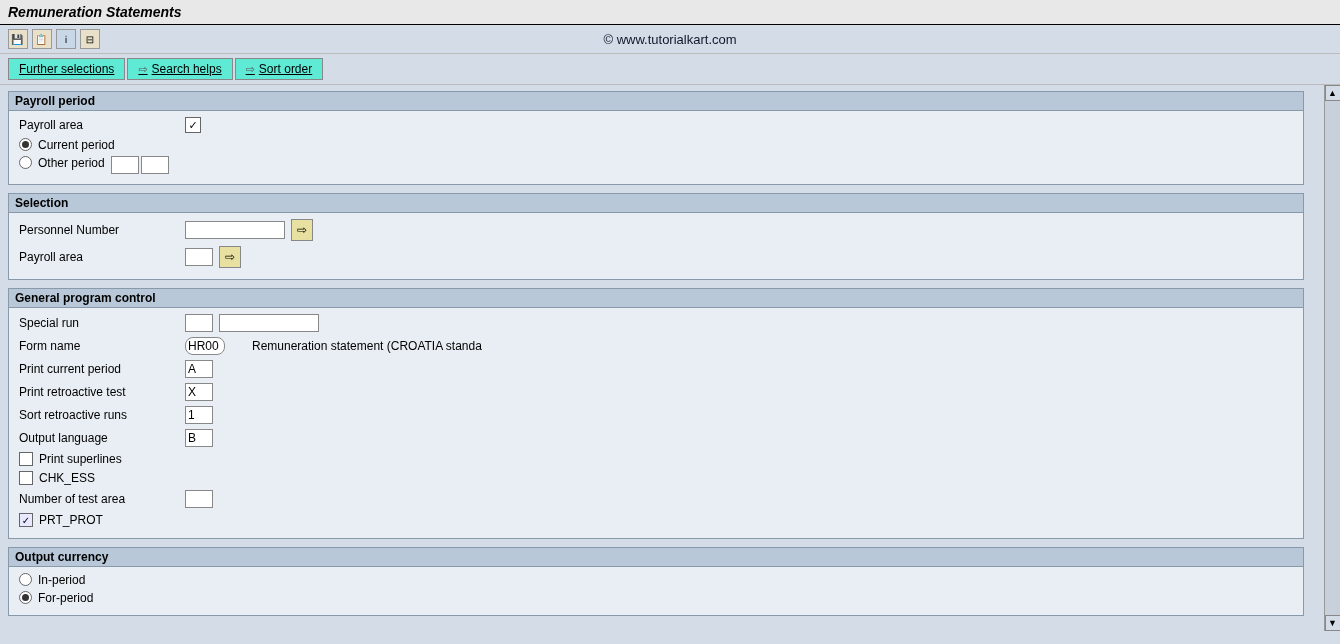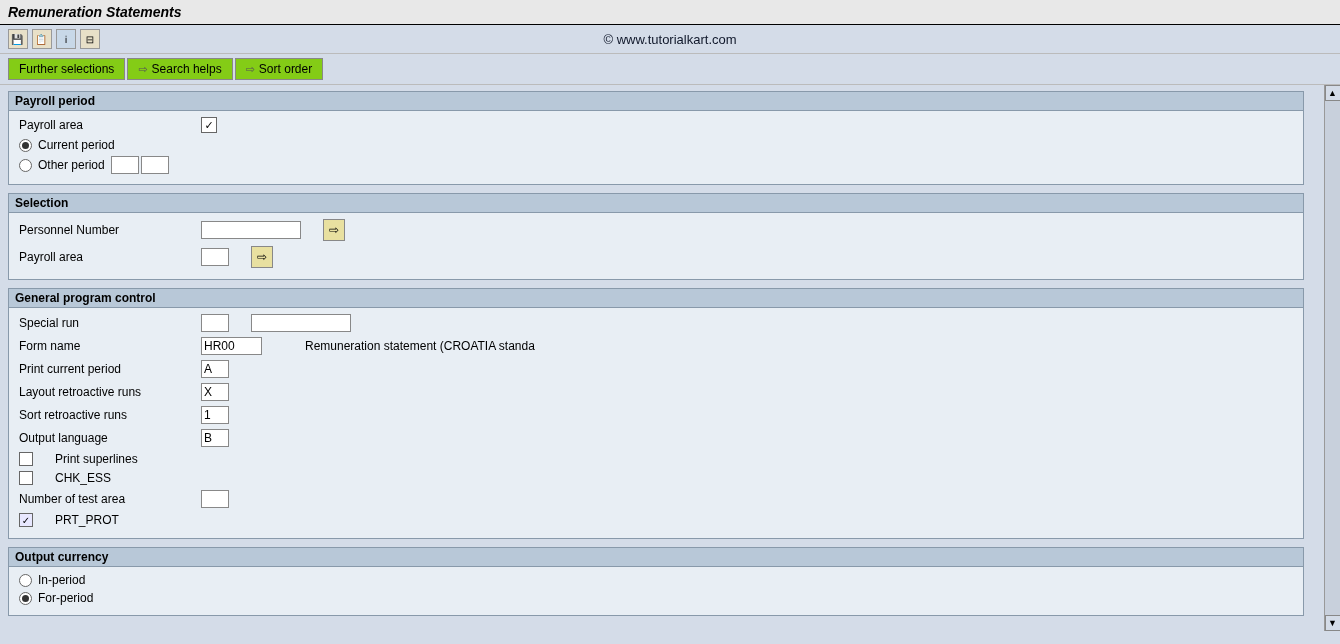--- a/index.html
+++ b/index.html
@@ -57,10 +57,11 @@
       gap: 4px;
       padding: 3px 10px;
       border: 1px solid #888;
-      background: #84cc16;
+      background: #5eead4;
       cursor: pointer;
       font-size: 12px;
       white-space: nowrap;
+      text-decoration: underline;
     }
     .tab-btn .arrow {
       color: #555;

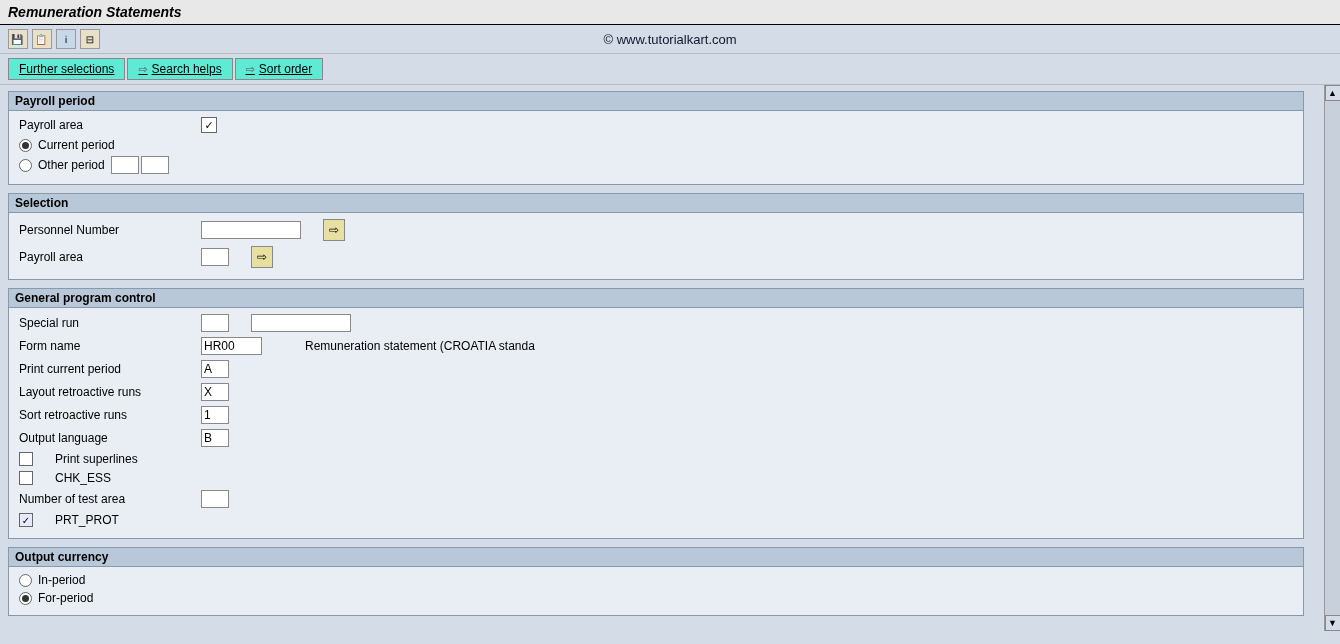--- a/index.html
+++ b/index.html
@@ -103,7 +103,7 @@
       display: flex;
       align-items: center;
       margin-bottom: 5px;
-      gap: 22px;
+      gap: 6px;
     }
     .field-label {
       min-width: 160px;

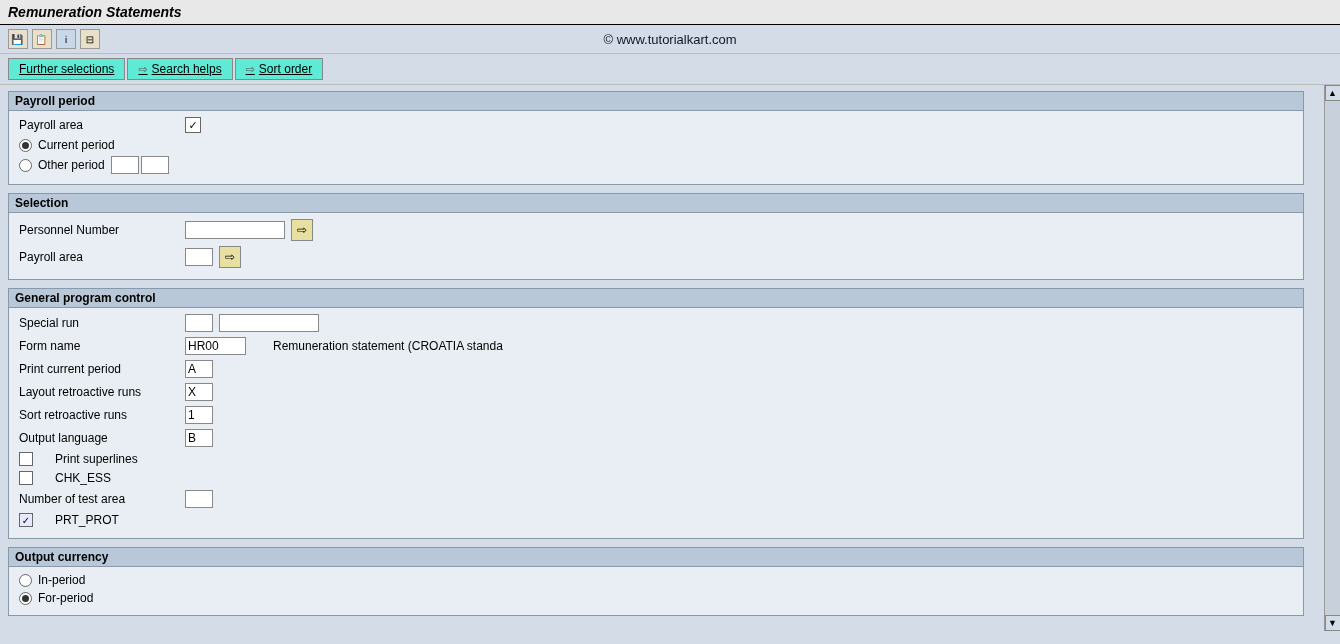--- a/index.html
+++ b/index.html
@@ -128,7 +128,7 @@
     }
     .radio-row {
       display: flex;
-      align-items: center;
+      align-items: flex-start;
       gap: 6px;
       margin-bottom: 4px;
     }

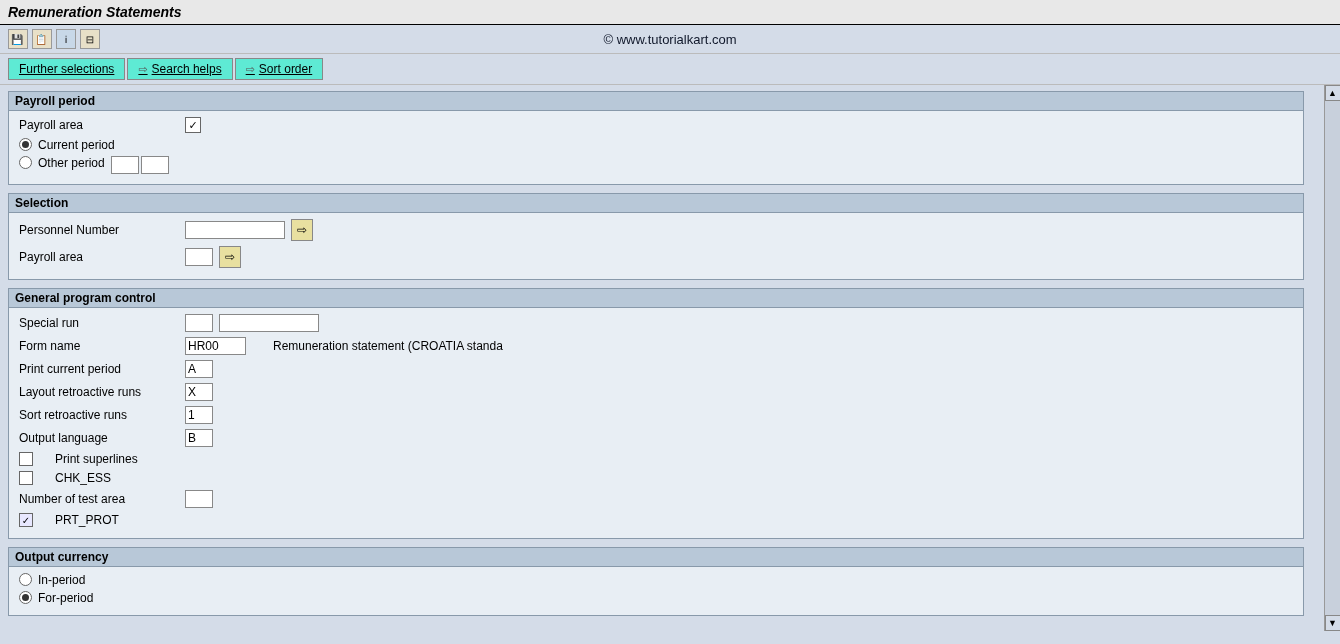--- a/index.html
+++ b/index.html
@@ -261,7 +261,7 @@
 
         <div class="field-row">
           <span class="field-label">Form name</span>
-          <input type="text" class="field-input" style="width: 61px;" value="HR00">
+          <input type="text" class="field-input" style="width: 40px; border-radius: 8px;" value="HR00">
           <span class="inline-text">Remuneration statement (CROATIA standa</span>
         </div>
 

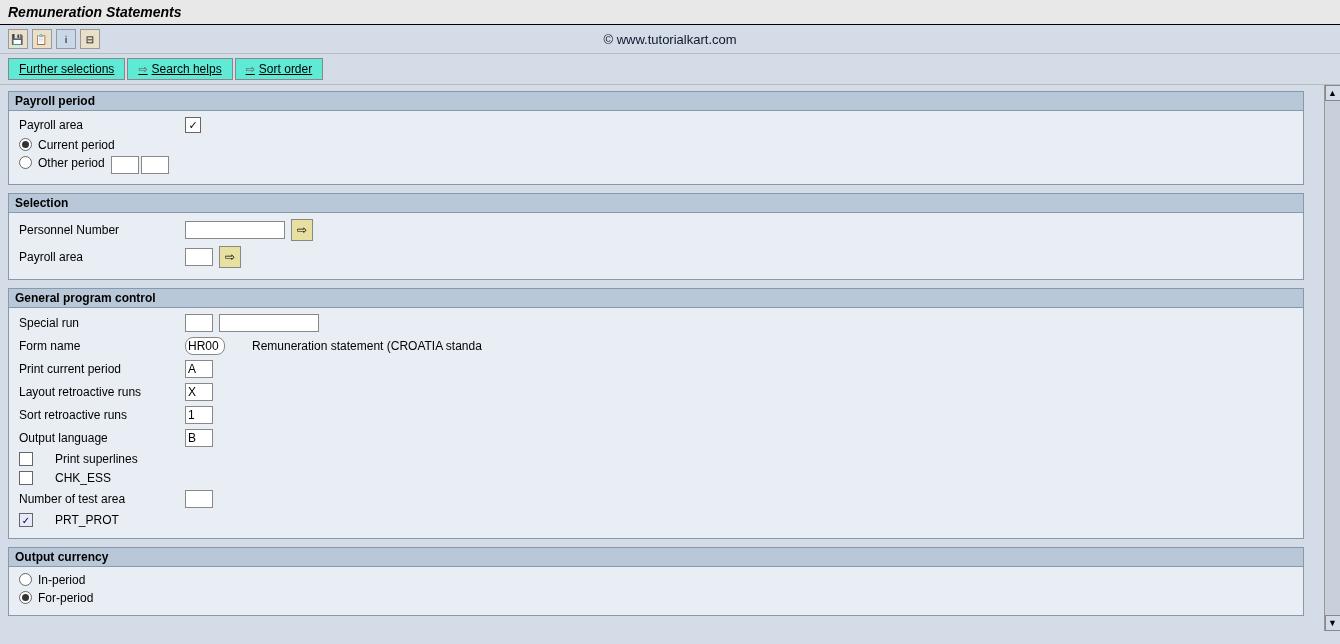--- a/index.html
+++ b/index.html
@@ -271,7 +271,7 @@
         </div>
 
         <div class="field-row">
-          <span class="field-label">Layout retroactive runs</span>
+          <span class="field-label">Print retroactive test</span>
           <input type="text" class="field-input input-sm" value="X" style="">
         </div>
 

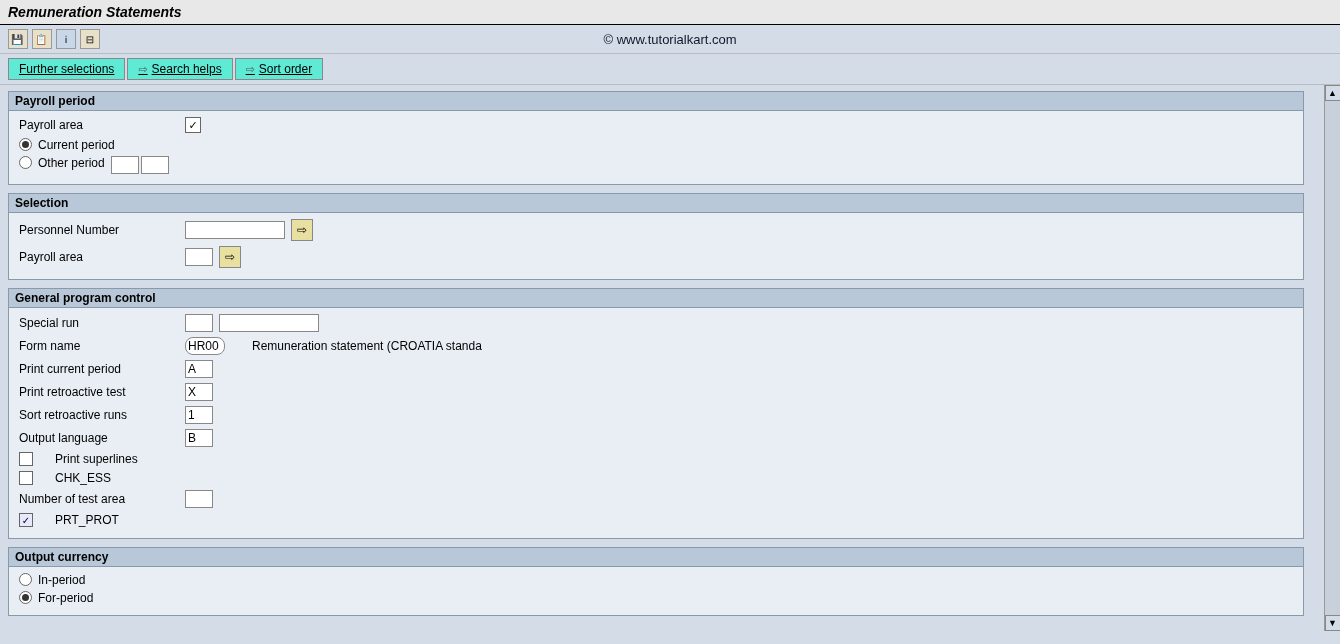--- a/index.html
+++ b/index.html
@@ -165,7 +165,7 @@
     .checkbox-label-row {
       display: flex;
       align-items: center;
-      gap: 22px;
+      gap: 6px;
       margin-bottom: 5px;
     }
     .small-checkbox {

